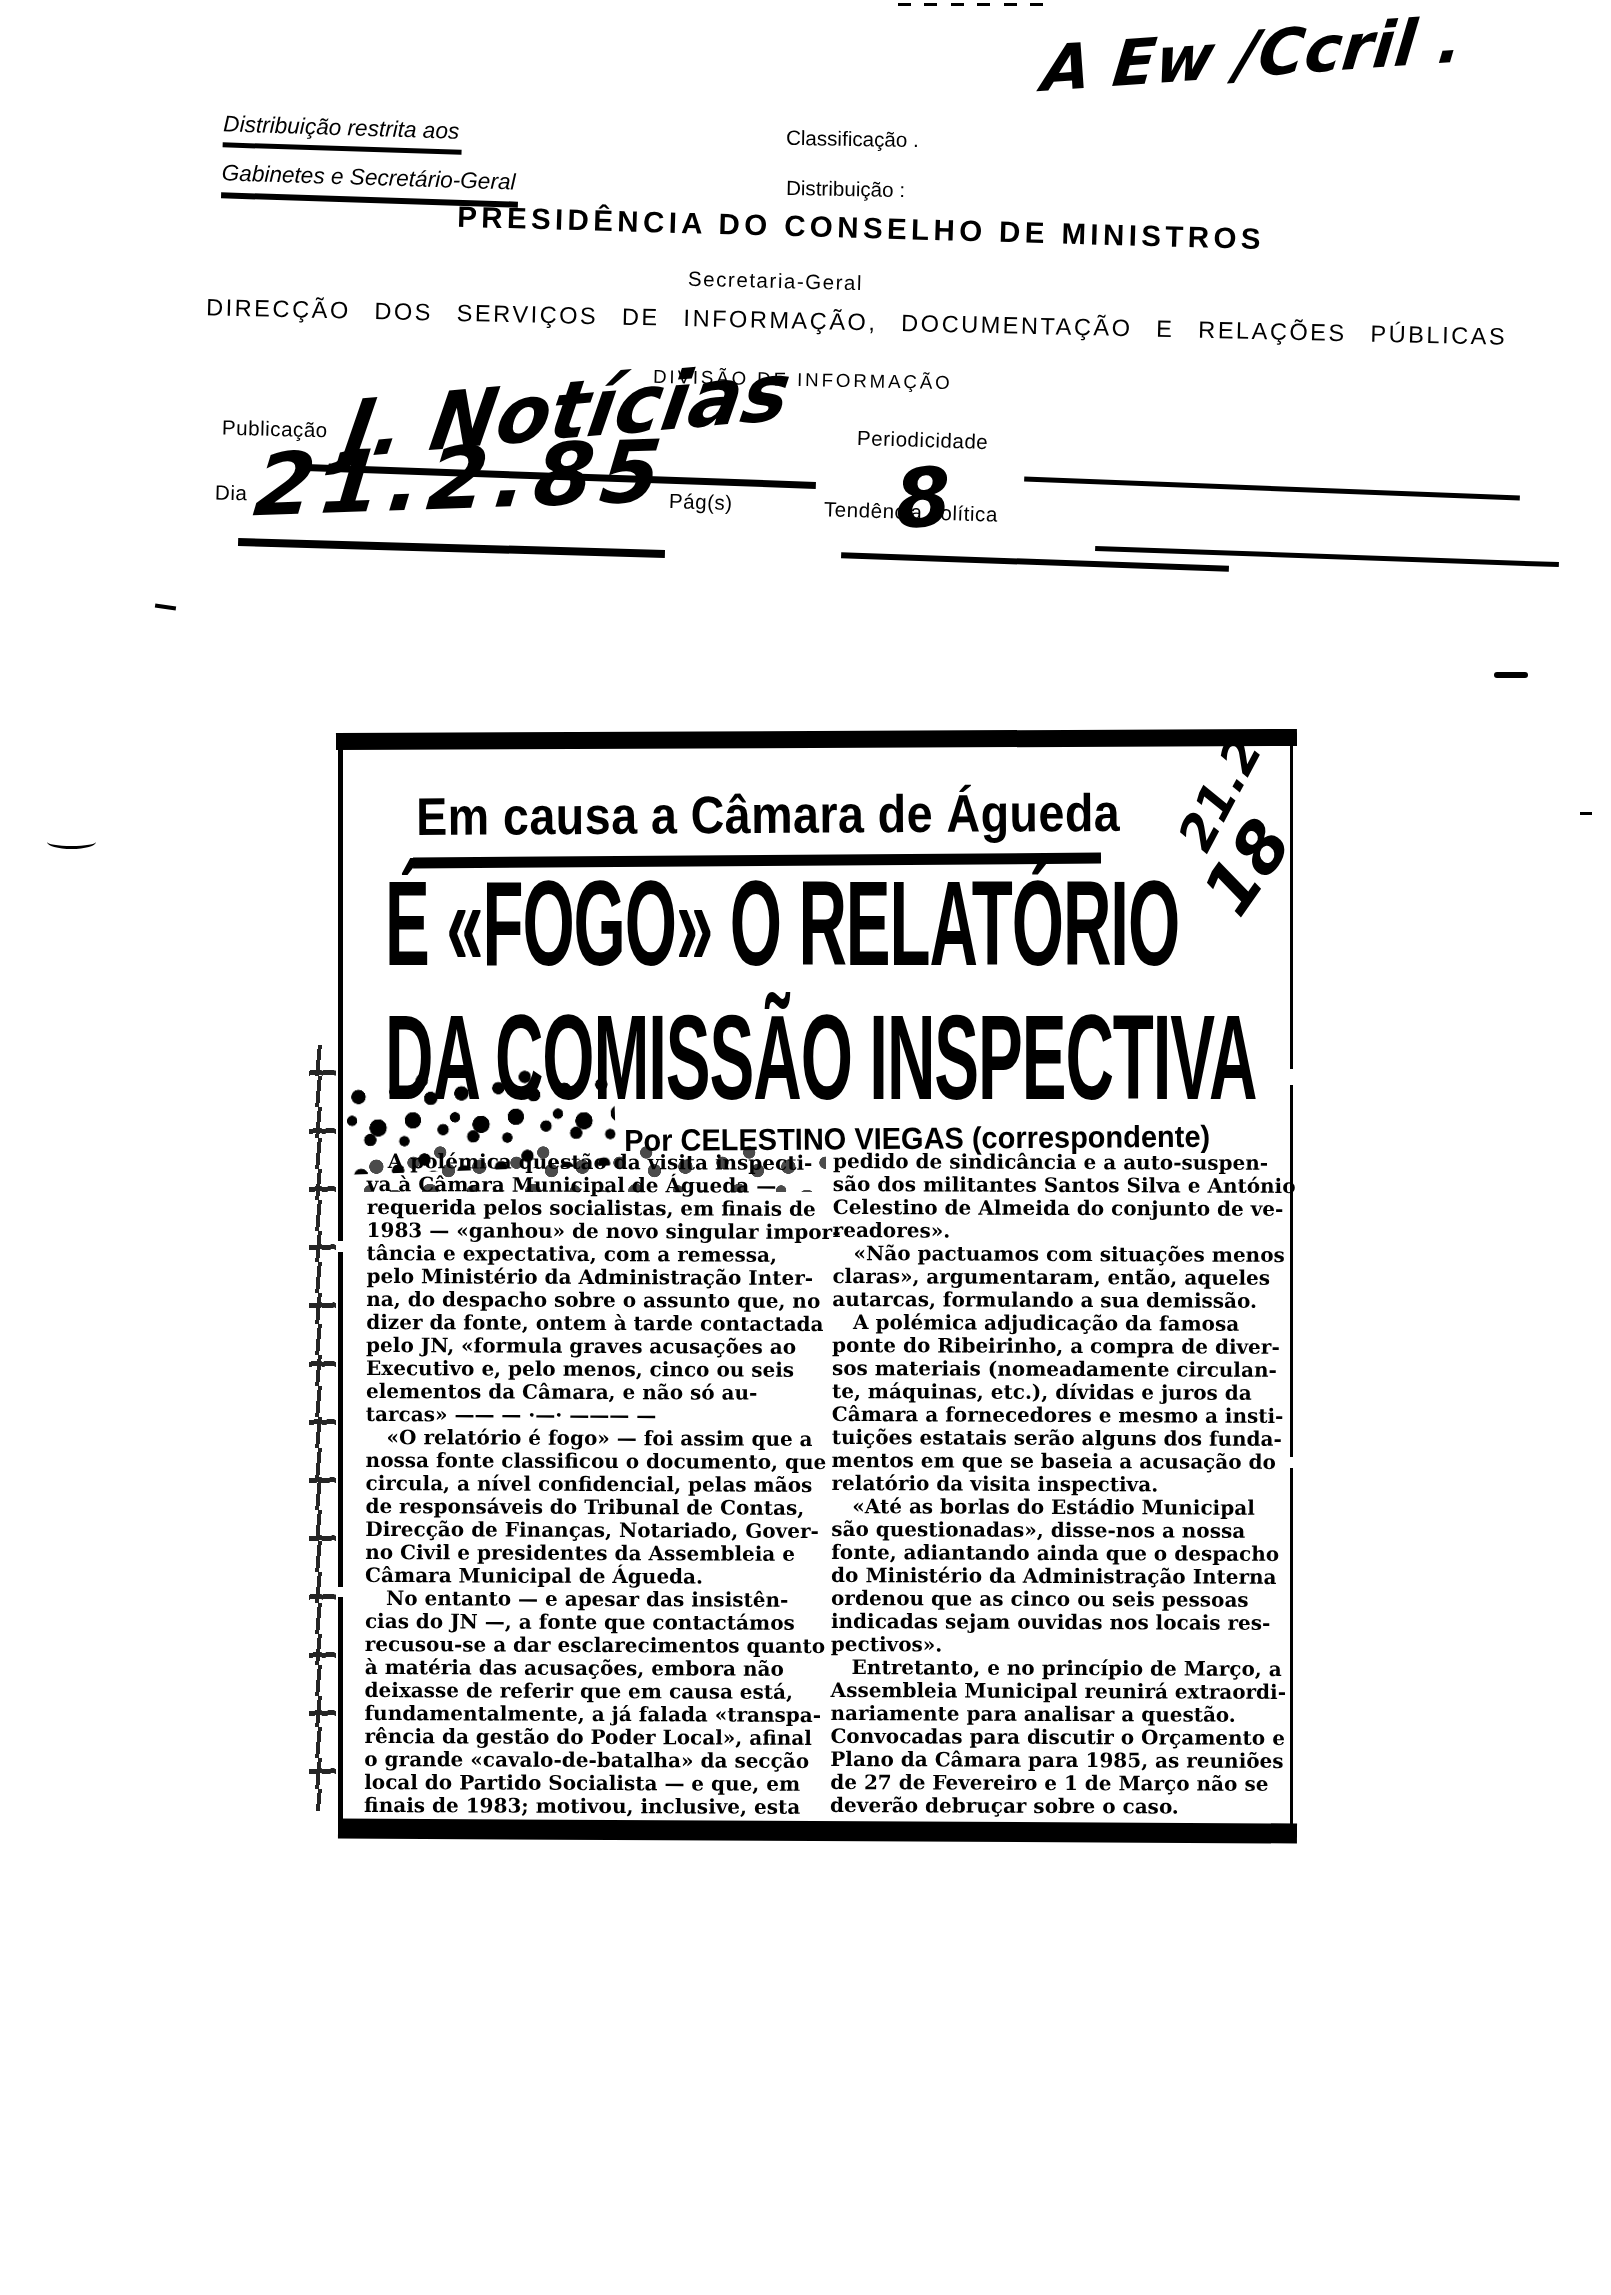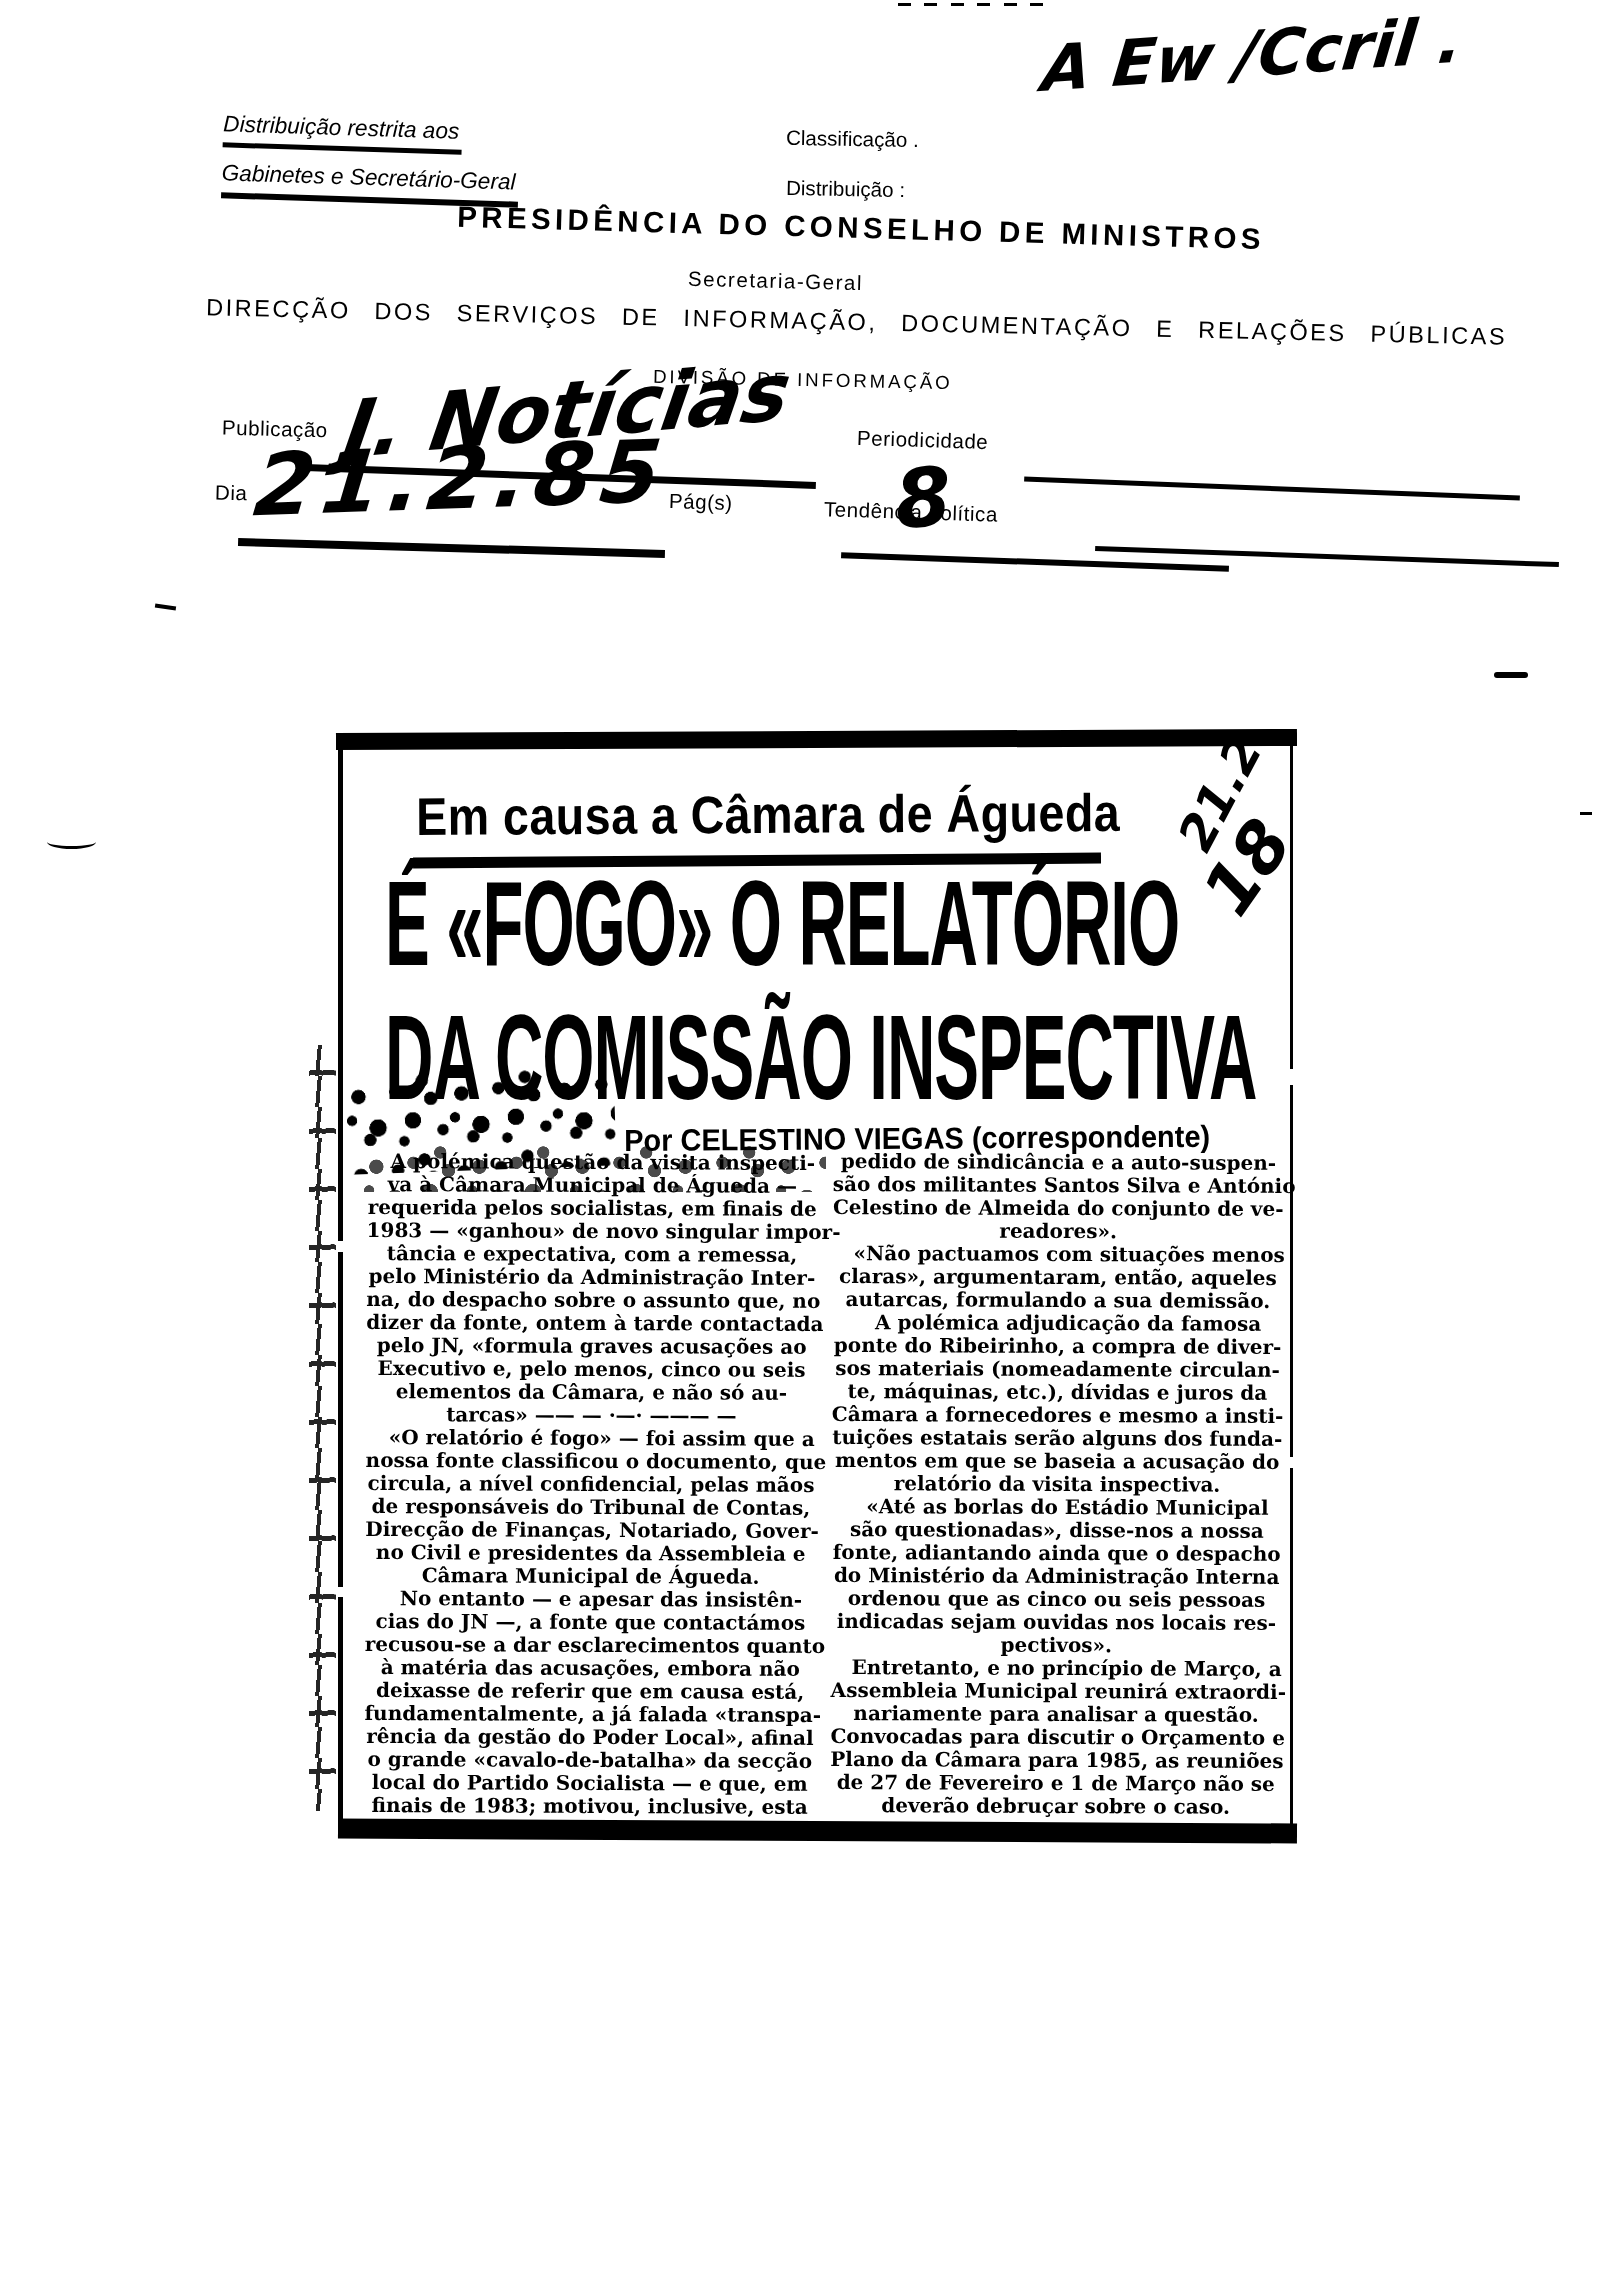--- a/index.html
+++ b/index.html
@@ -31,7 +31,7 @@
   .mark{background:#000;}
 
   
-  .clip{left:338px;top:731px;width:956px;height:899px;text-align:center;}
+  .clip{left:338px;top:731px;width:956px;height:899px;}
   .clip-topbar{left:-2px;top:0;width:961px;height:16.7px;background:#000;transform:rotate(-0.25deg);}
   .clip-botbar{left:0;top:1090px;width:959px;height:19.7px;background:#000;transform:rotate(0.3deg);}
   .clip-lrule{left:0;top:13.8px;width:4.9px;height:1079px;

